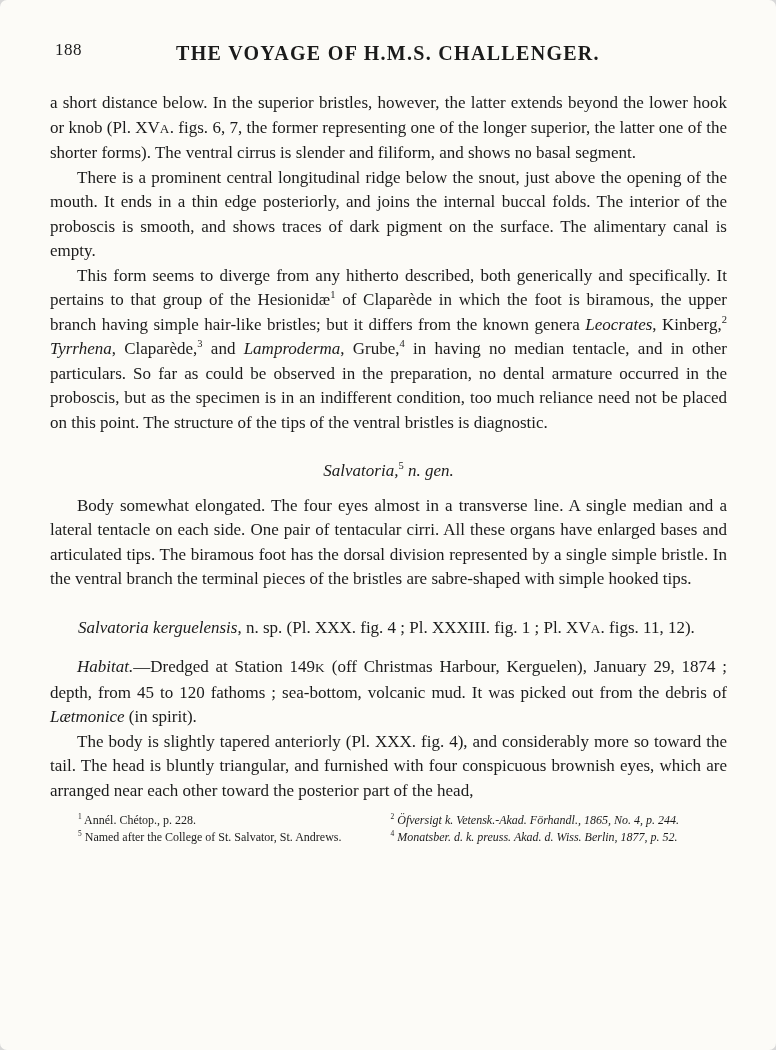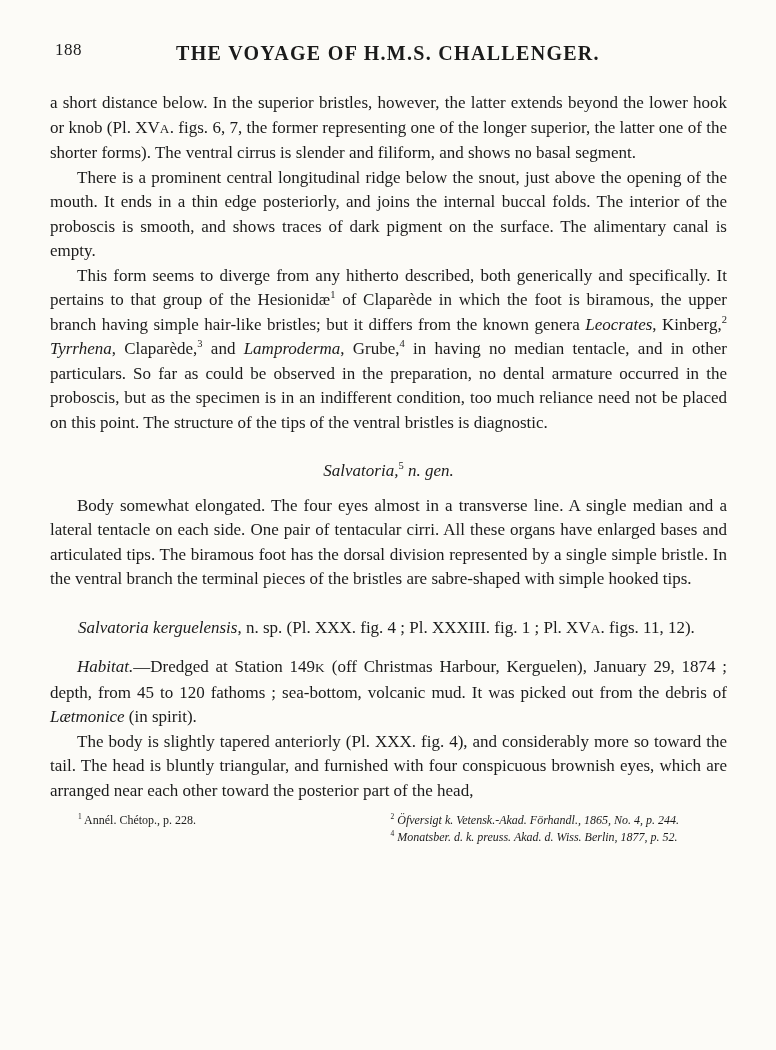--- a/index.html
+++ b/index.html
@@ -16,6 +16,7 @@
     color: #1b1b1b;
     overflow: hidden;
     box-sizing: border-box;
+    border-radius: 7px;
   }
   
   .running-head {

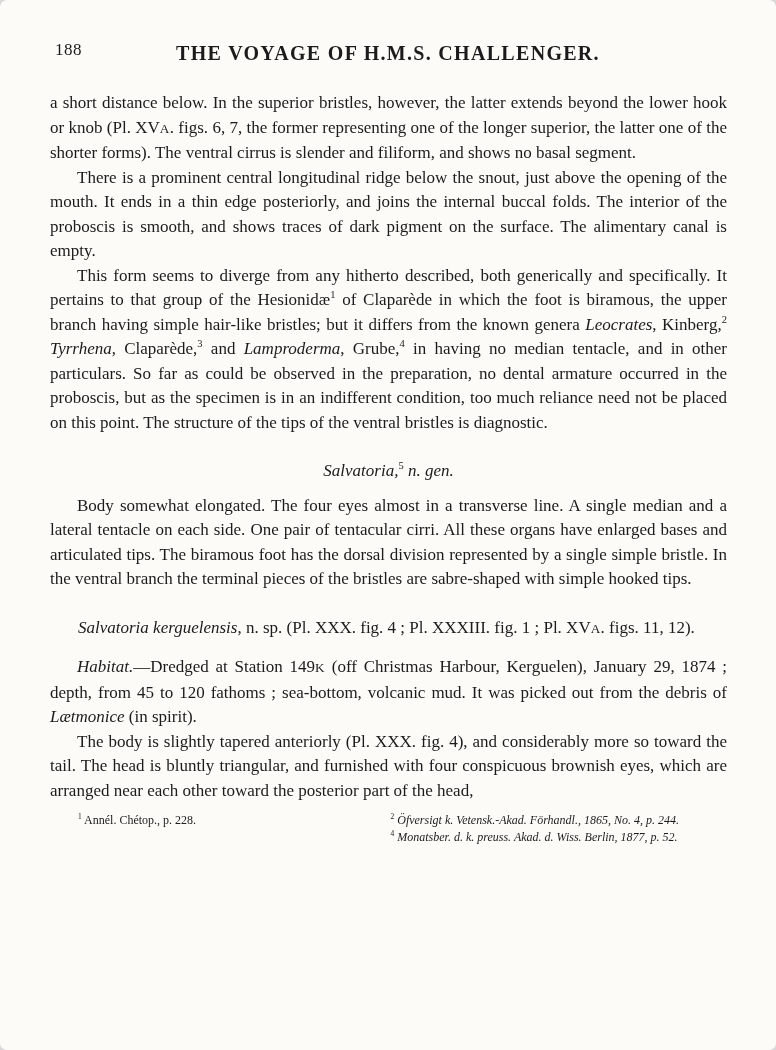--- a/index.html
+++ b/index.html
@@ -104,6 +104,7 @@
   <footer class="footnotes">
     <div class="fn-col fn-col-left">
       <div class="fn"><sup>1</sup><span> Annél. Chétop., p. 228.</span></div>
+      <div class="fn"><sup>5</sup><span> Named after the College of St. Salvator, St. Andrews.</span></div>
     </div>
     <div class="fn-col fn-col-right">
       <div class="fn"><sup>2</sup><span class="it"> Öfversigt k. Vetensk.-Akad. Förhandl., 1865, No. 4, p. 244.</span></div>

